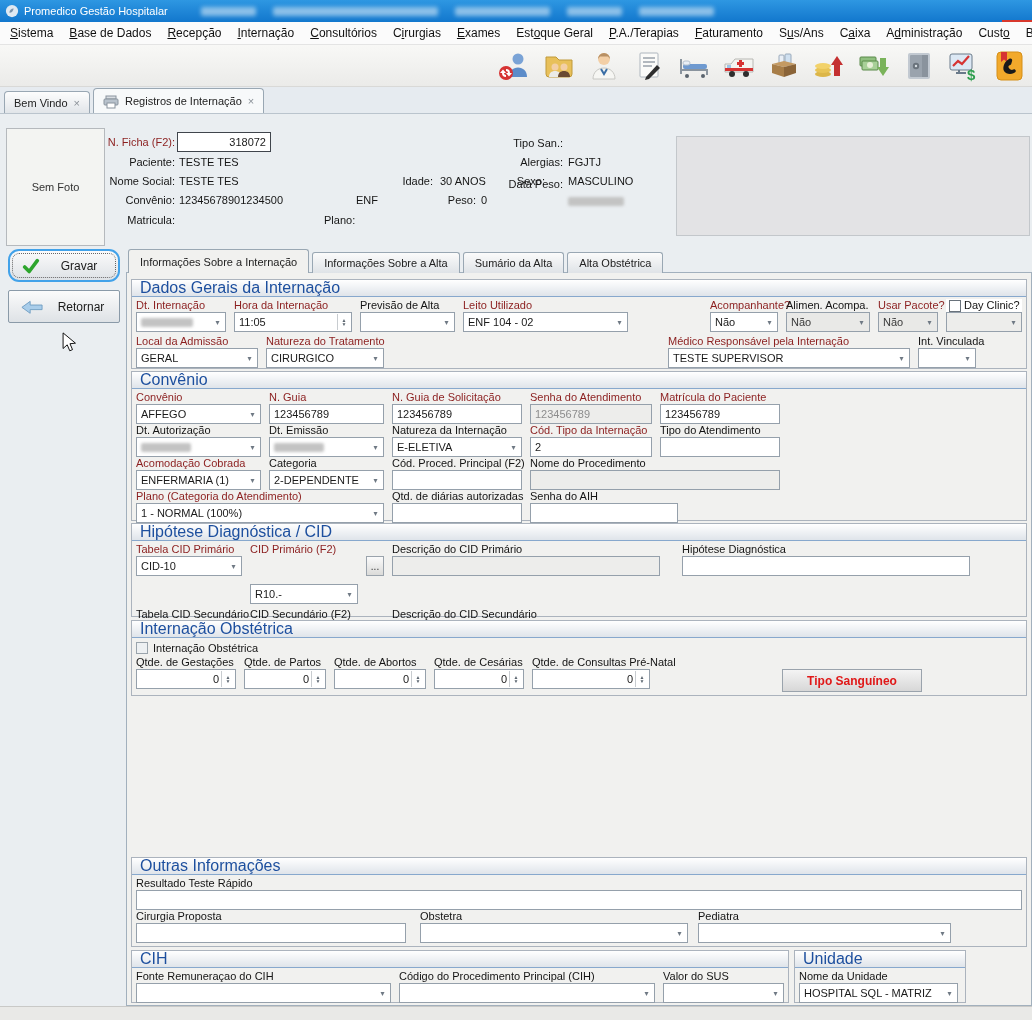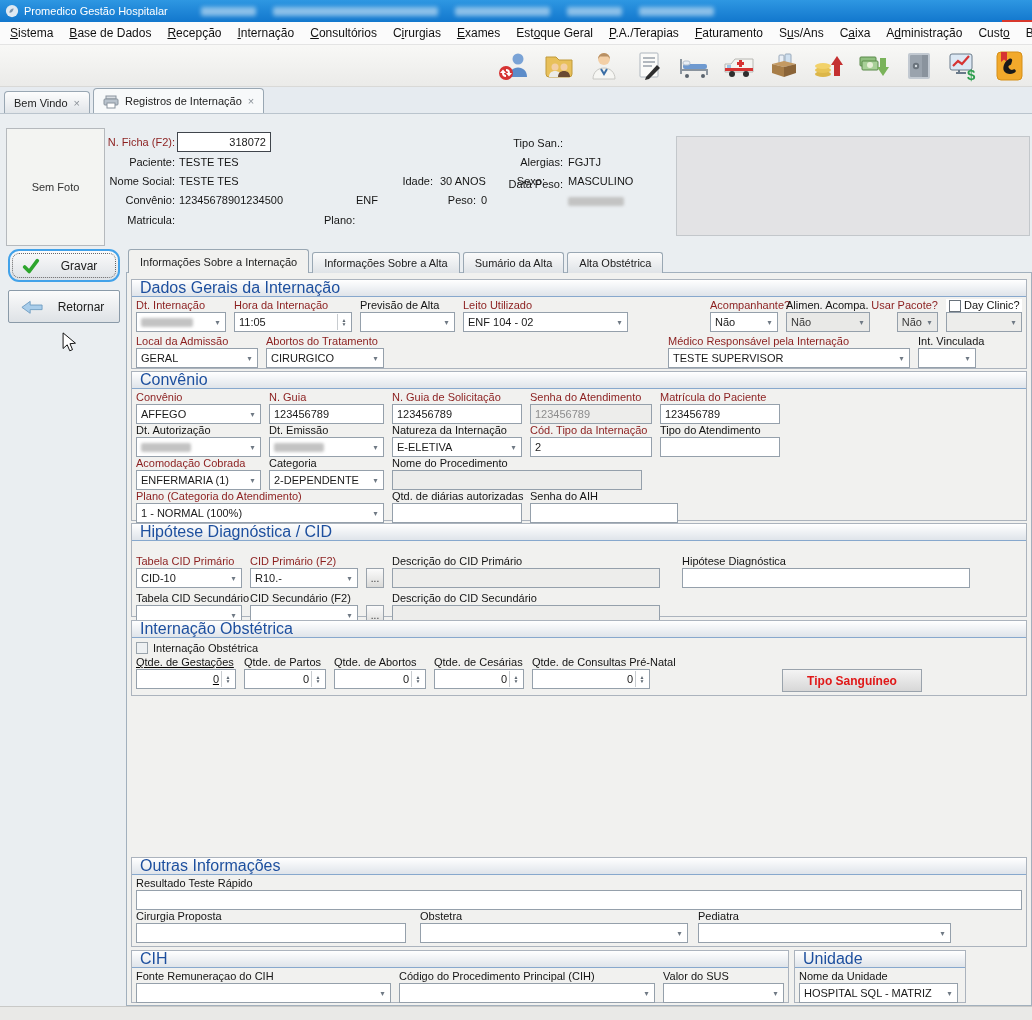--- a/index.html
+++ b/index.html
@@ -320,7 +320,7 @@
                   <span class="arr">▾</span>
                 </div>
             </div>
-            <div class="fld" style="width:60px;align-items:flex-end;">
+            <div class="fld" style="width:60px;">
               <span class="flabel req">Usar Pacote?</span>
               <div class="ctl cmb dis2">
                   <span>Não</span>

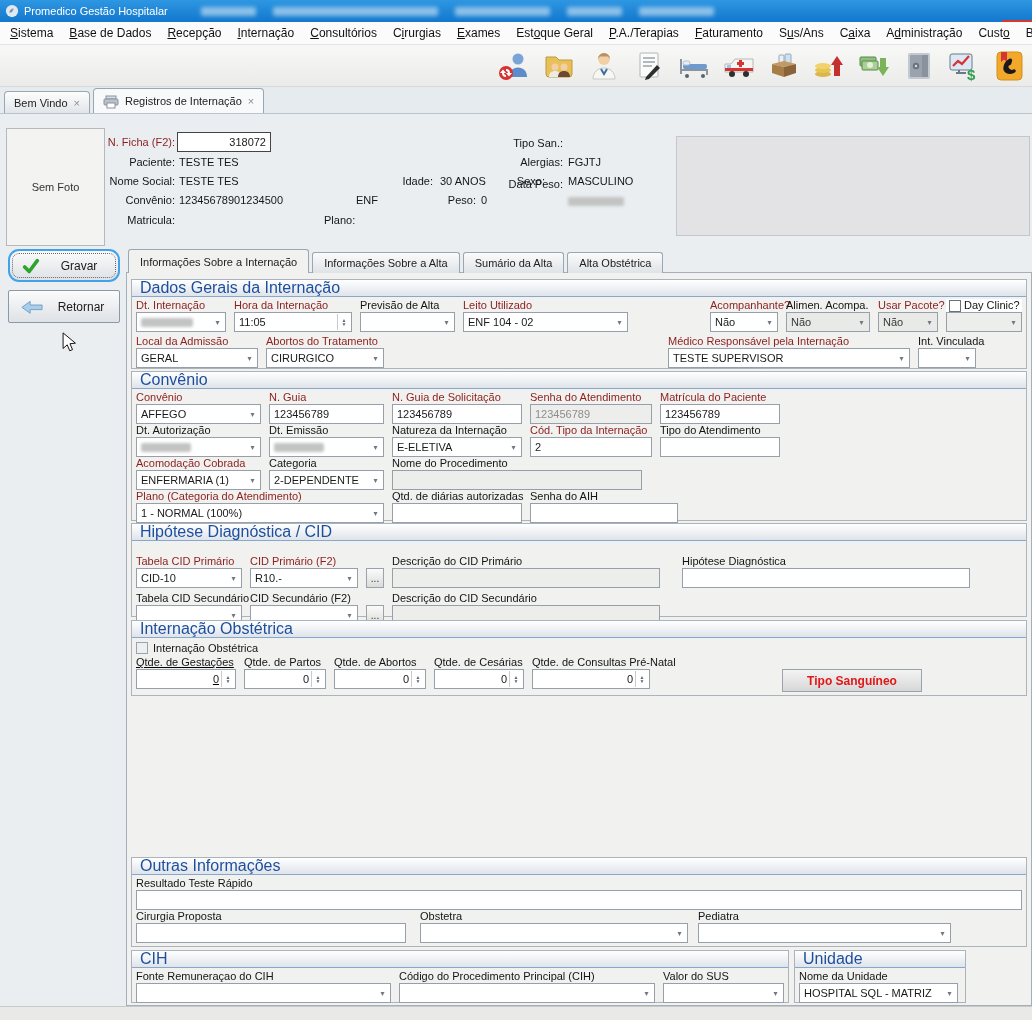--- a/index.html
+++ b/index.html
@@ -346,7 +346,7 @@
                 </div>
             </div>
             <div class="fld" style="width:118px;">
-              <span class="flabel req">Abortos do Tratamento</span>
+              <span class="flabel req">Natureza do Tratamento</span>
               <div class="ctl cmb">
                   <span>CIRURGICO</span>
                   <span class="arr">▾</span>

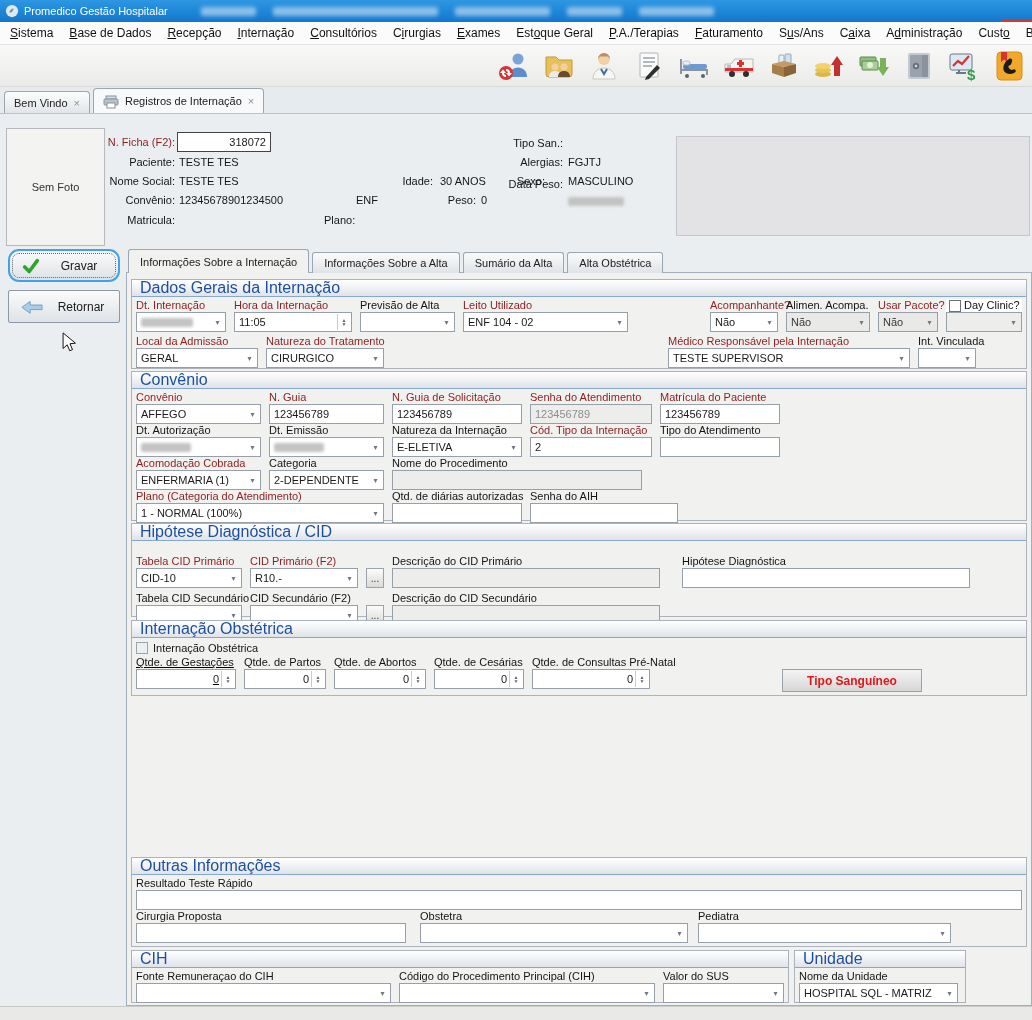--- a/index.html
+++ b/index.html
@@ -463,6 +463,12 @@
                   <span class="arr">▾</span>
                 </div>
             </div>
+            <div class="fld" style="width:130px;">
+              <span class="flabel">Cód. Proced. Principal (F2)</span>
+              <div class="ctl">
+                  <span></span>
+                </div>
+            </div>
             <div class="fld" style="width:250px;">
               <span class="flabel">Nome do Procedimento</span>
               <div class="ctl dis">

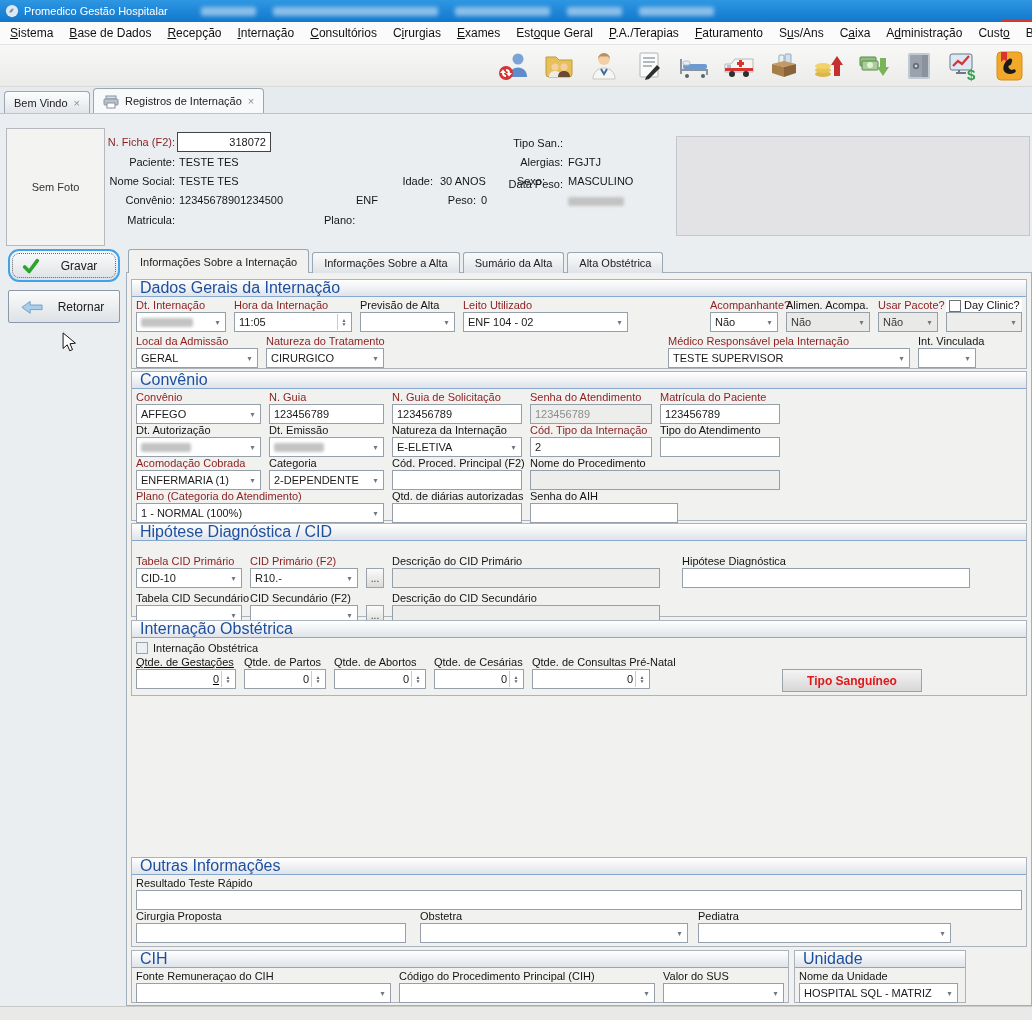--- a/index.html
+++ b/index.html
@@ -503,7 +503,7 @@
       <div class="sec" style="top:250px;height:94px;">
         <div class="sech">Hipótese Diagnóstica / CID</div>
         <div class="secb">
-          <div class="frow" style="margin-bottom:4px;margin-top:12px;">
+          <div class="frow" style="margin-bottom:4px;">
             <div class="fld" style="width:106px;">
               <span class="flabel req">Tabela CID Primário</span>
               <div class="ctl cmb">

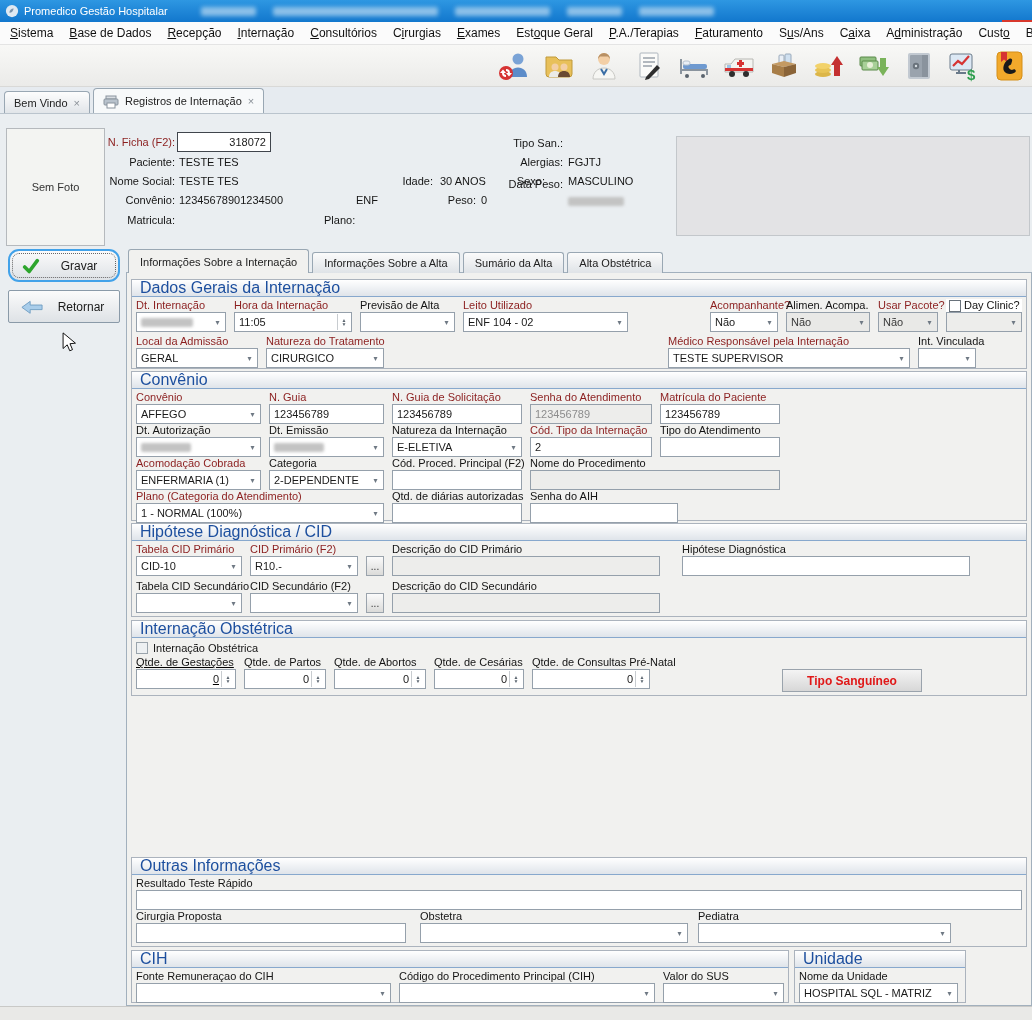--- a/index.html
+++ b/index.html
@@ -511,7 +511,7 @@
                   <span class="arr">▾</span>
                 </div>
             </div>
-            <div class="fld" style="width:108px;">
+            <div class="fld" style="width:108px;gap:28px;">
               <span class="flabel req">CID Primário (F2)</span>
               <div class="ctl cmb">
                   <span>R10.-</span>

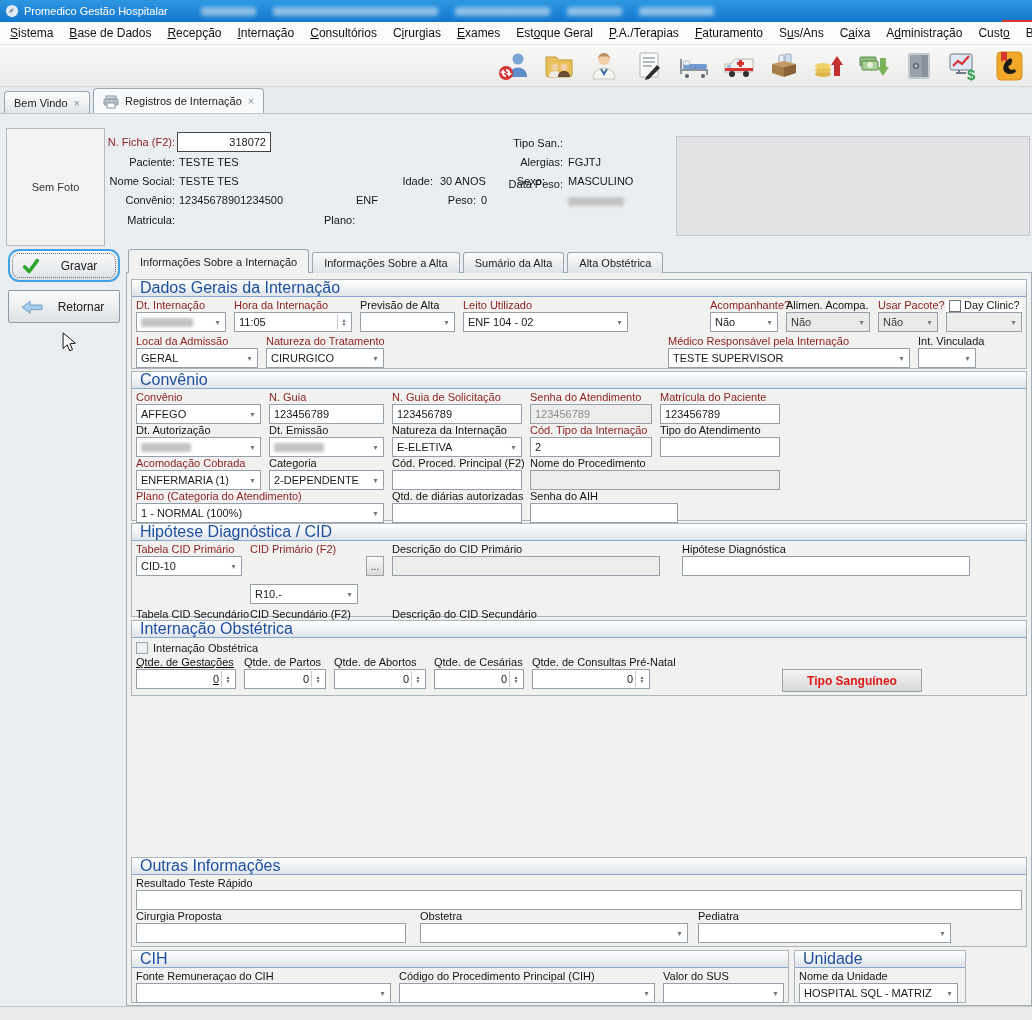--- a/index.html
+++ b/index.html
@@ -576,7 +576,7 @@
             <span class="flabel">Internação Obstétrica</span>
           </div>
           <div class="frow">
-            <div class="fld" style="width:100px;text-decoration:underline;">
+            <div class="fld" style="width:100px;">
               <span class="flabel">Qtde. de Gestações</span>
               <div class="ctl spn num">
                   <span>0</span>

